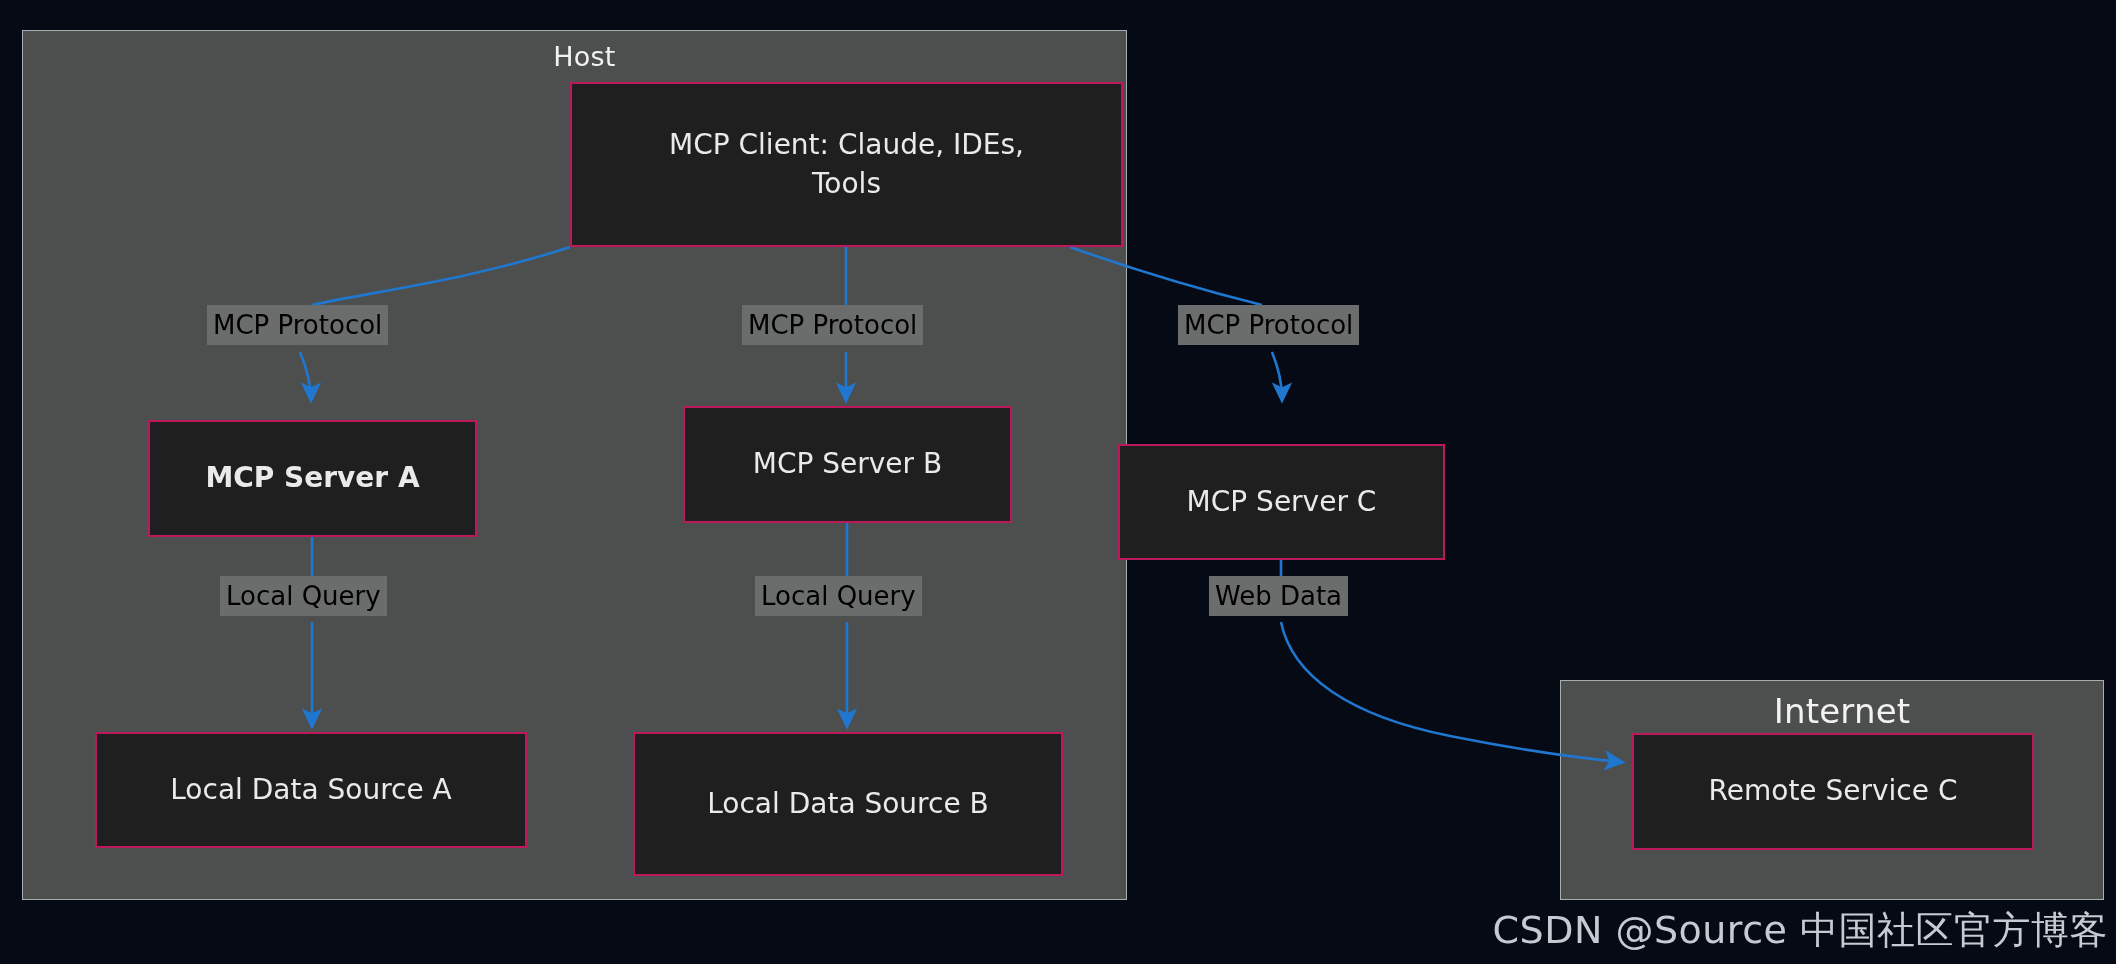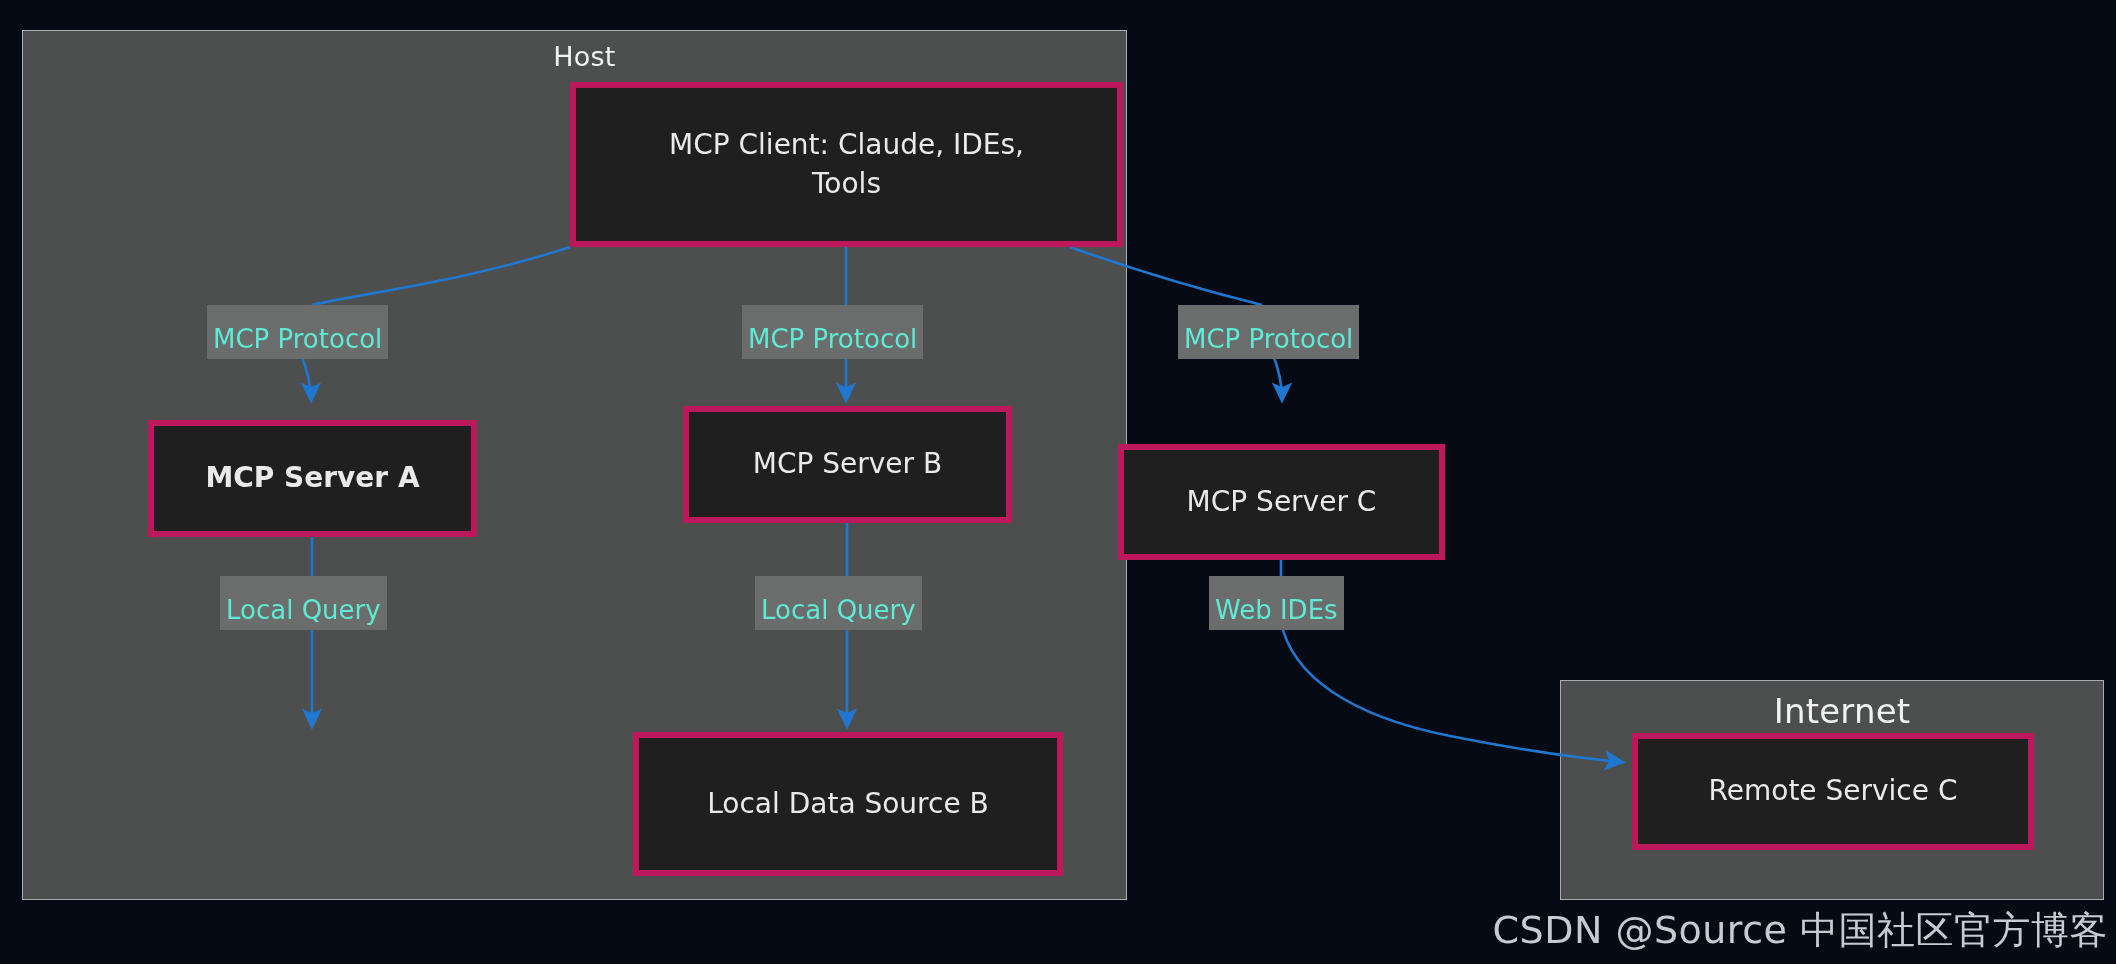--- a/index.html
+++ b/index.html
@@ -45,7 +45,7 @@
   .node {
     position: absolute;
     background: #1f1f1f;
-    border: 6px solid #be185d;
+    border: 2px solid #be185d;
     box-sizing: border-box;
     display: flex;
     align-items: center;

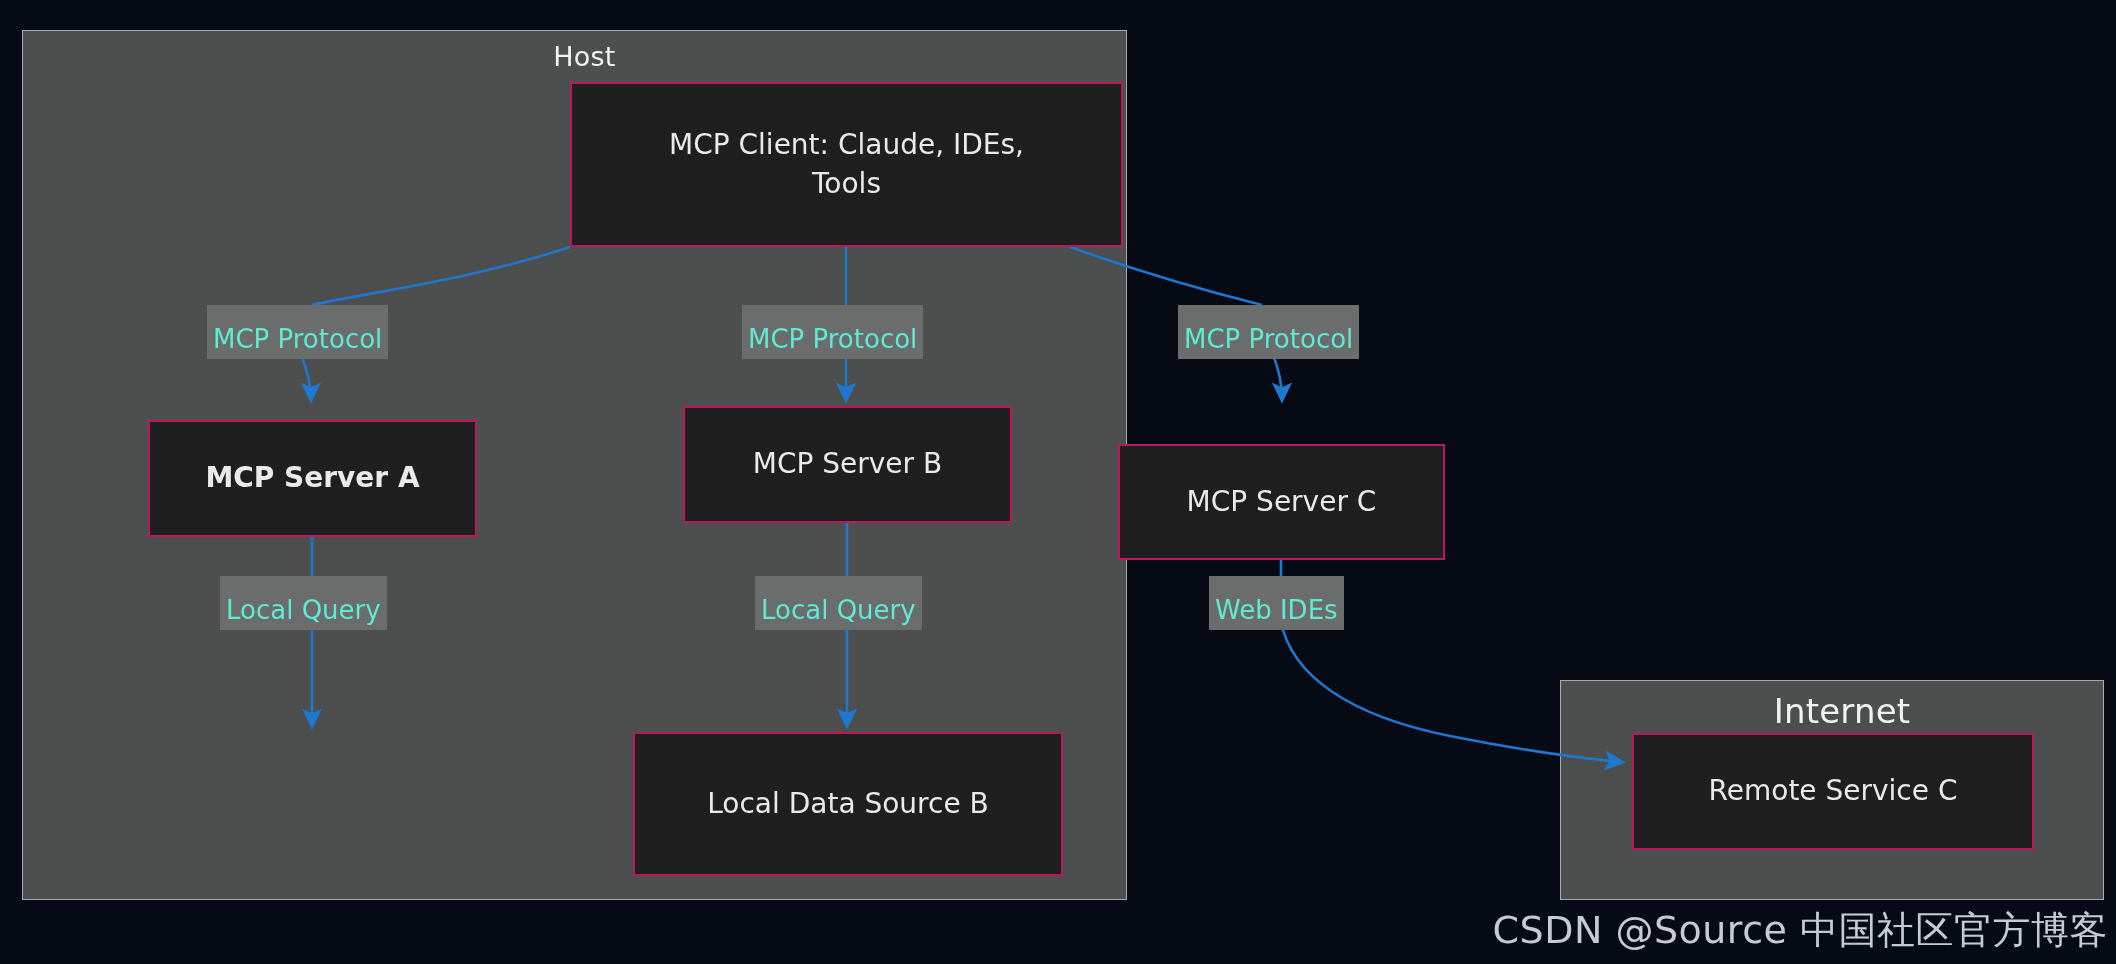--- a/index.html
+++ b/index.html
@@ -80,10 +80,10 @@
   .edge-label {
     position: absolute;
     background: #6b6c6c;
-    color: #5eead4;
+    color: #000000;
     font-size: 26px;
     line-height: 1.12;
-    padding: 20px 6px 5px 6px;
+    padding: 6px 6px 5px 6px;
     white-space: nowrap;
     box-sizing: border-box;
   }

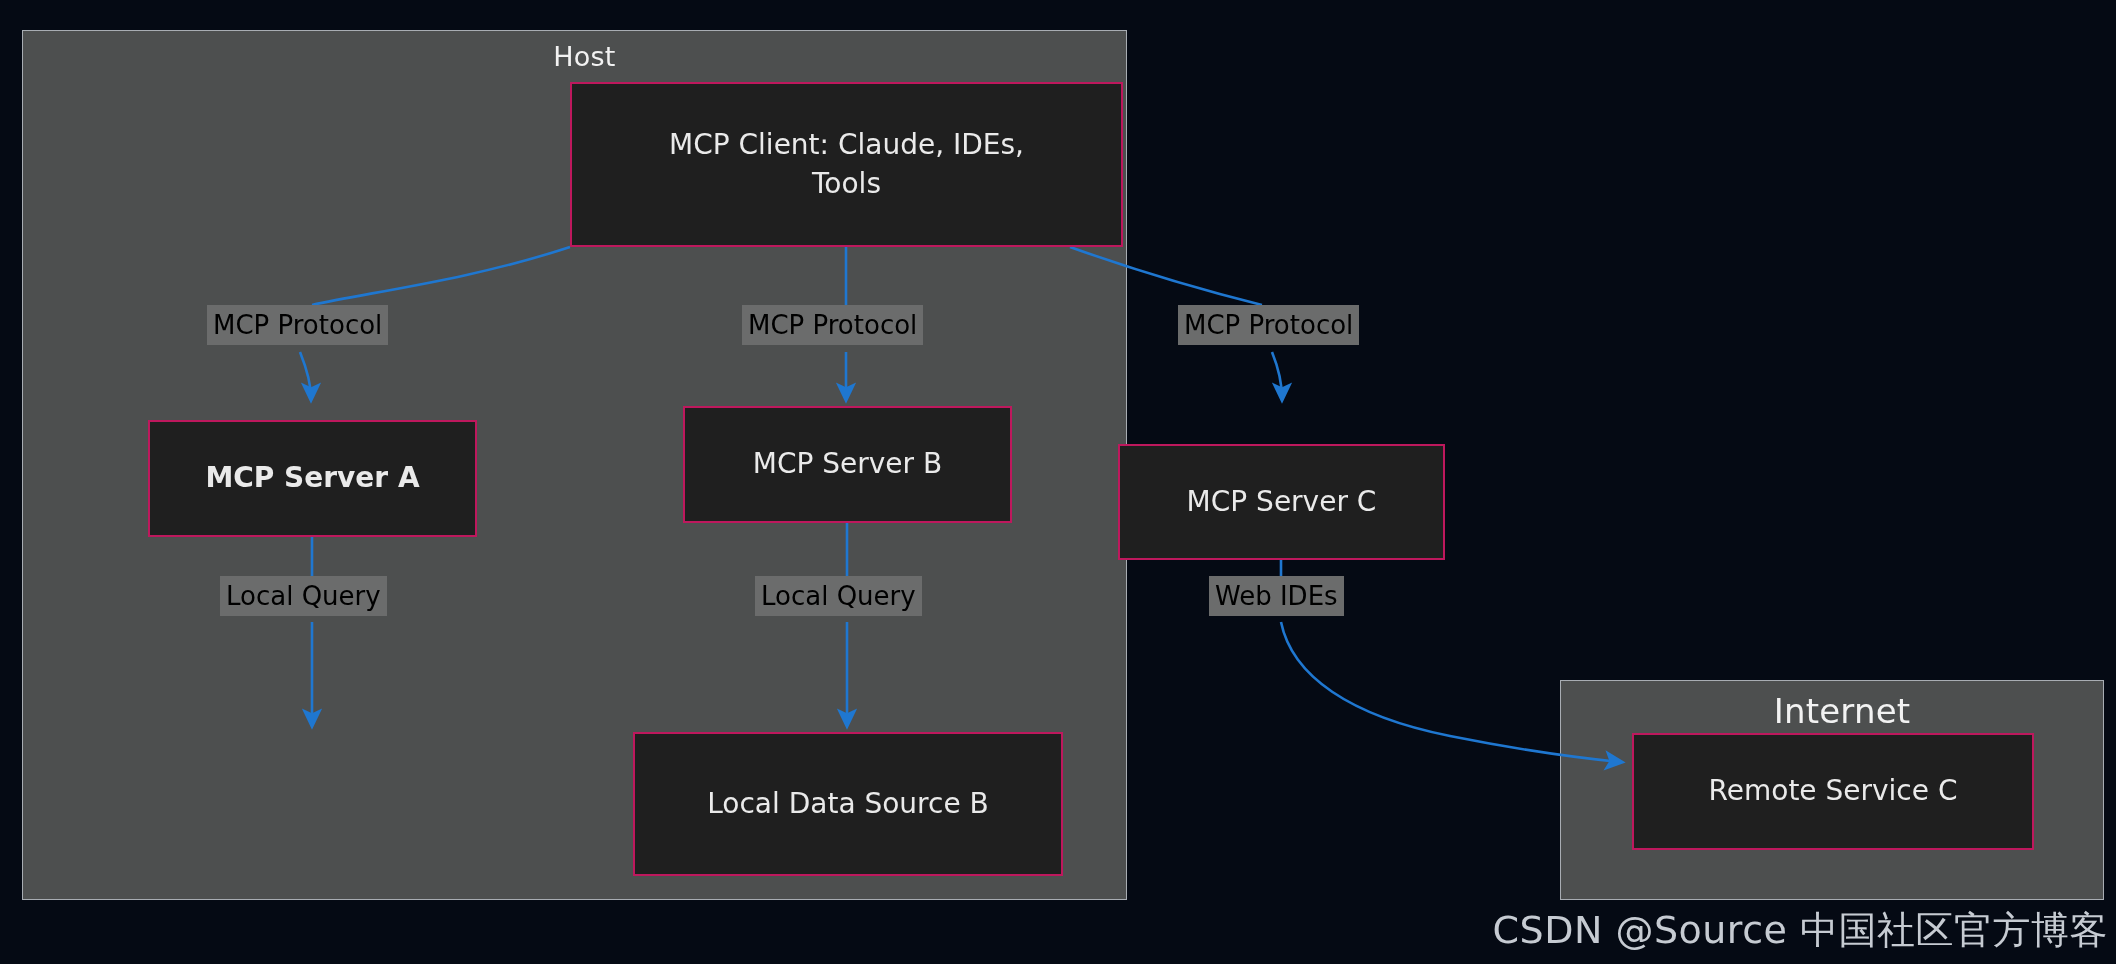--- a/index.html
+++ b/index.html
@@ -178,7 +178,7 @@
   <div class="edge-label" id="label-proto-c">MCP Protocol</div>
   <div class="edge-label" id="label-query-a">Local Query</div>
   <div class="edge-label" id="label-query-b">Local Query</div>
-  <div class="edge-label" id="label-webapi">Web IDEs</div>
+  <div class="edge-label" id="label-webapi">Web Data</div>
 
   <div id="watermark">CSDN @Source 中国社区官方博客</div>
 

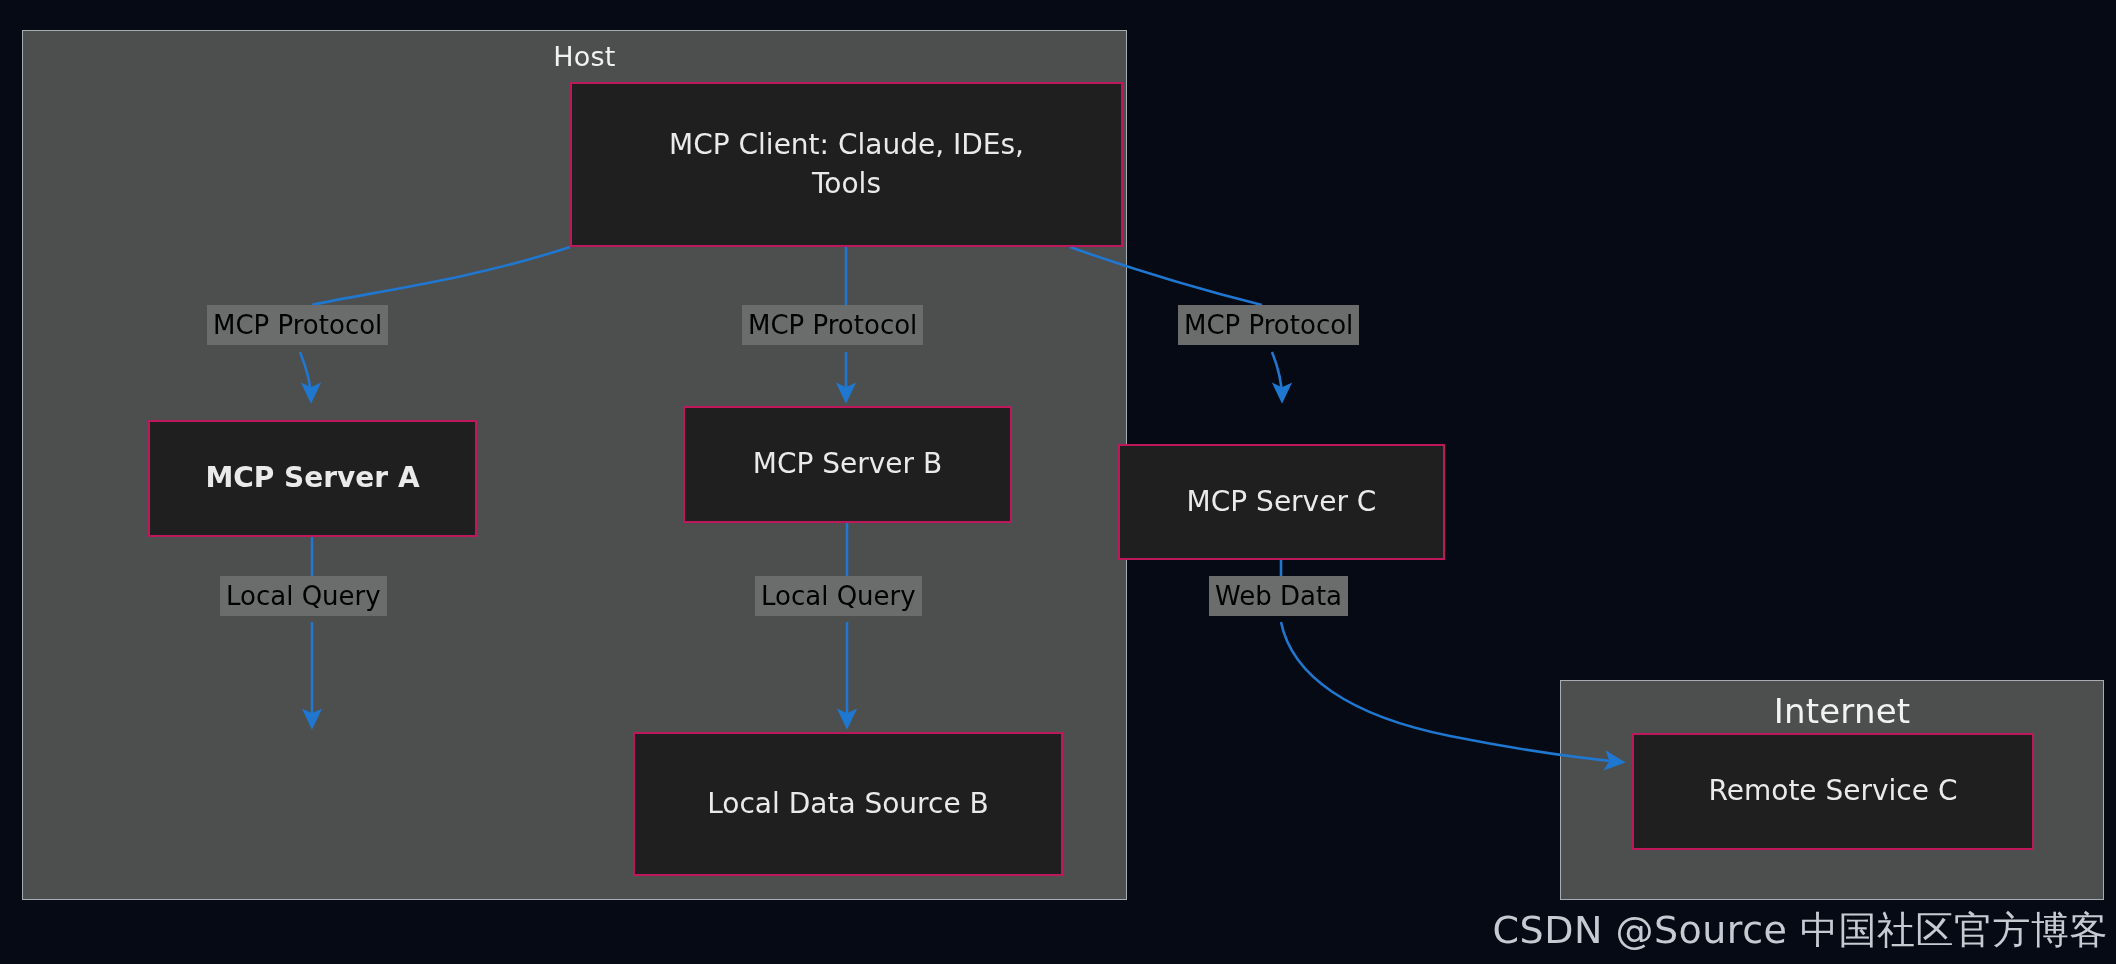--- a/index.html
+++ b/index.html
@@ -164,6 +164,9 @@
     <span>MCP Server C</span>
   </div>
 
+  <div class="node" id="node-source-a">
+    <span>Local Data Source A</span>
+  </div>
 
   <div class="node" id="node-source-b">
     <span>Local Data Source B</span>

